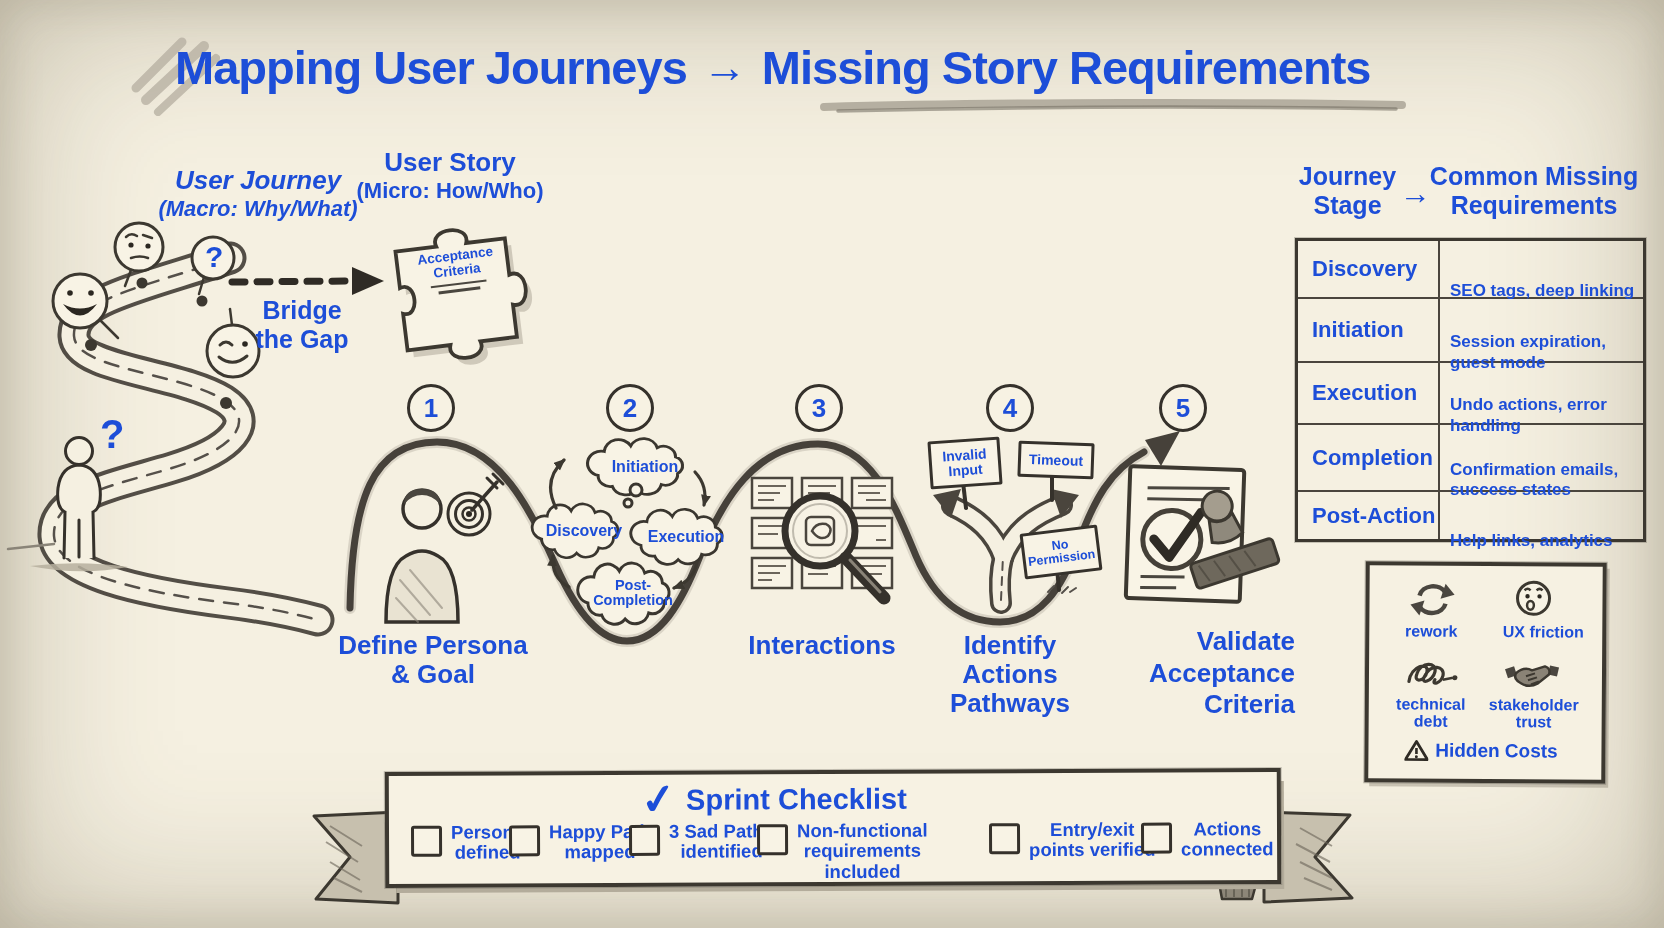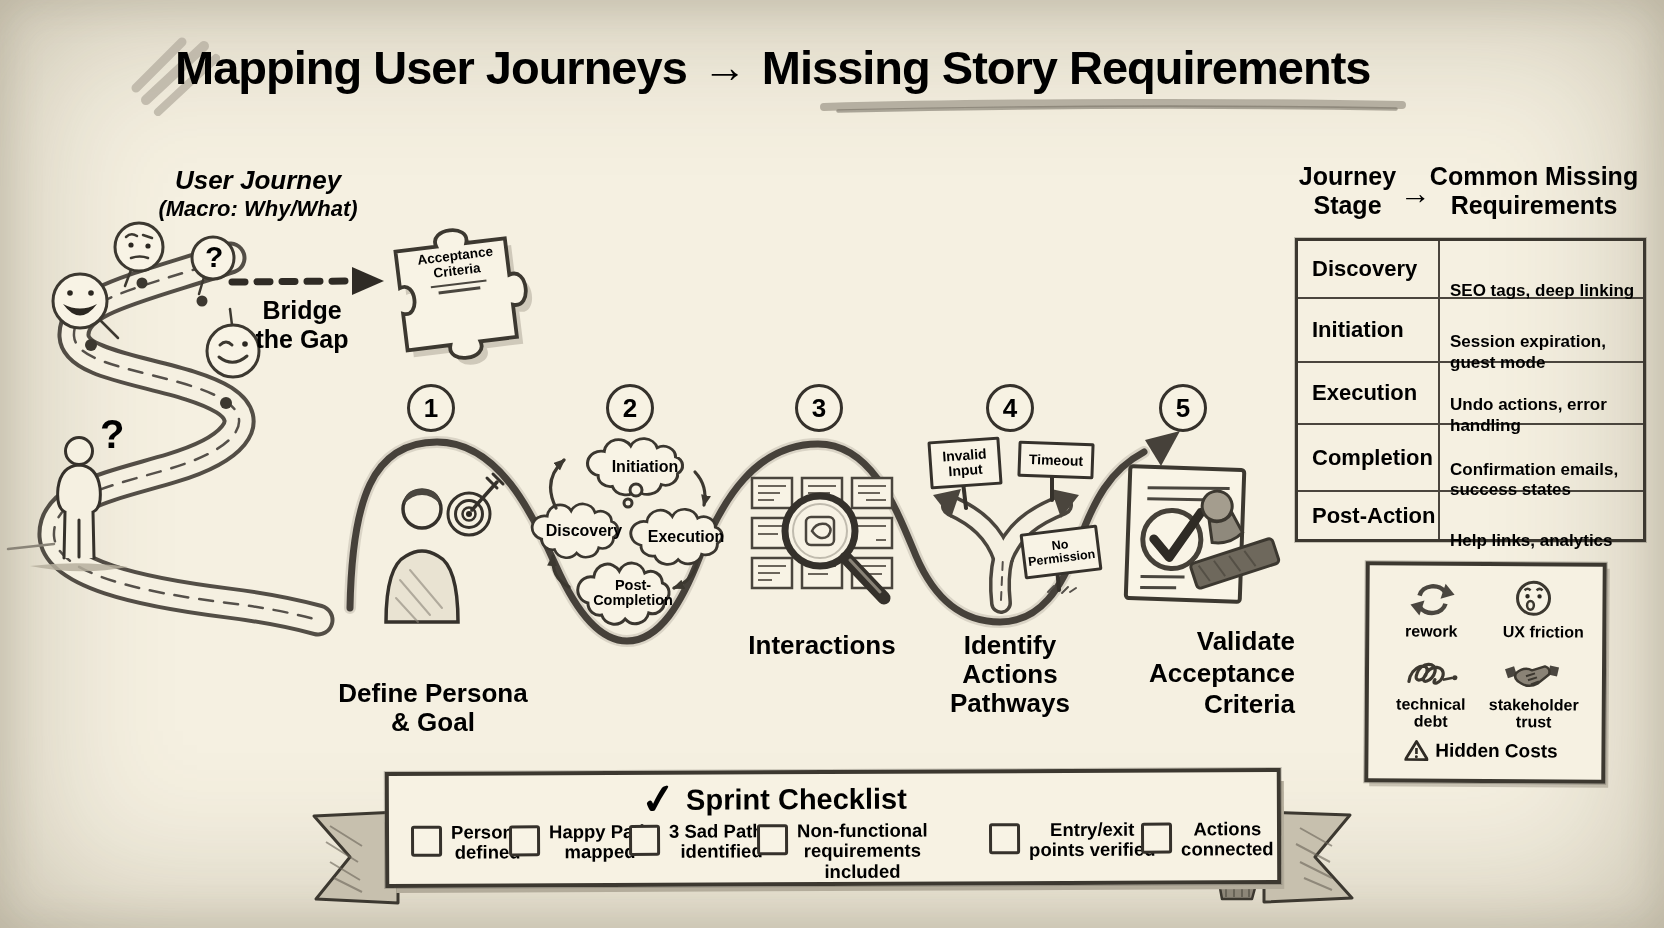--- a/index.html
+++ b/index.html
@@ -4,7 +4,7 @@
 <style>
   html,body{margin:0;padding:0;background:#d8d2c2;}
   .stage{position:relative;width:1664px;height:928px;background:#f5f0e1;overflow:hidden;
-         font-family:"Liberation Sans",sans-serif;color:#000000;}
+         font-family:"Liberation Sans",sans-serif;color:#1d4ed8;}
   .stage::after{content:"";position:absolute;inset:0;pointer-events:none;
          box-shadow:inset 0 0 150px 18px rgba(96,85,60,.30), inset 0 0 40px 4px rgba(96,85,60,.18);}
   .abs{position:absolute;}

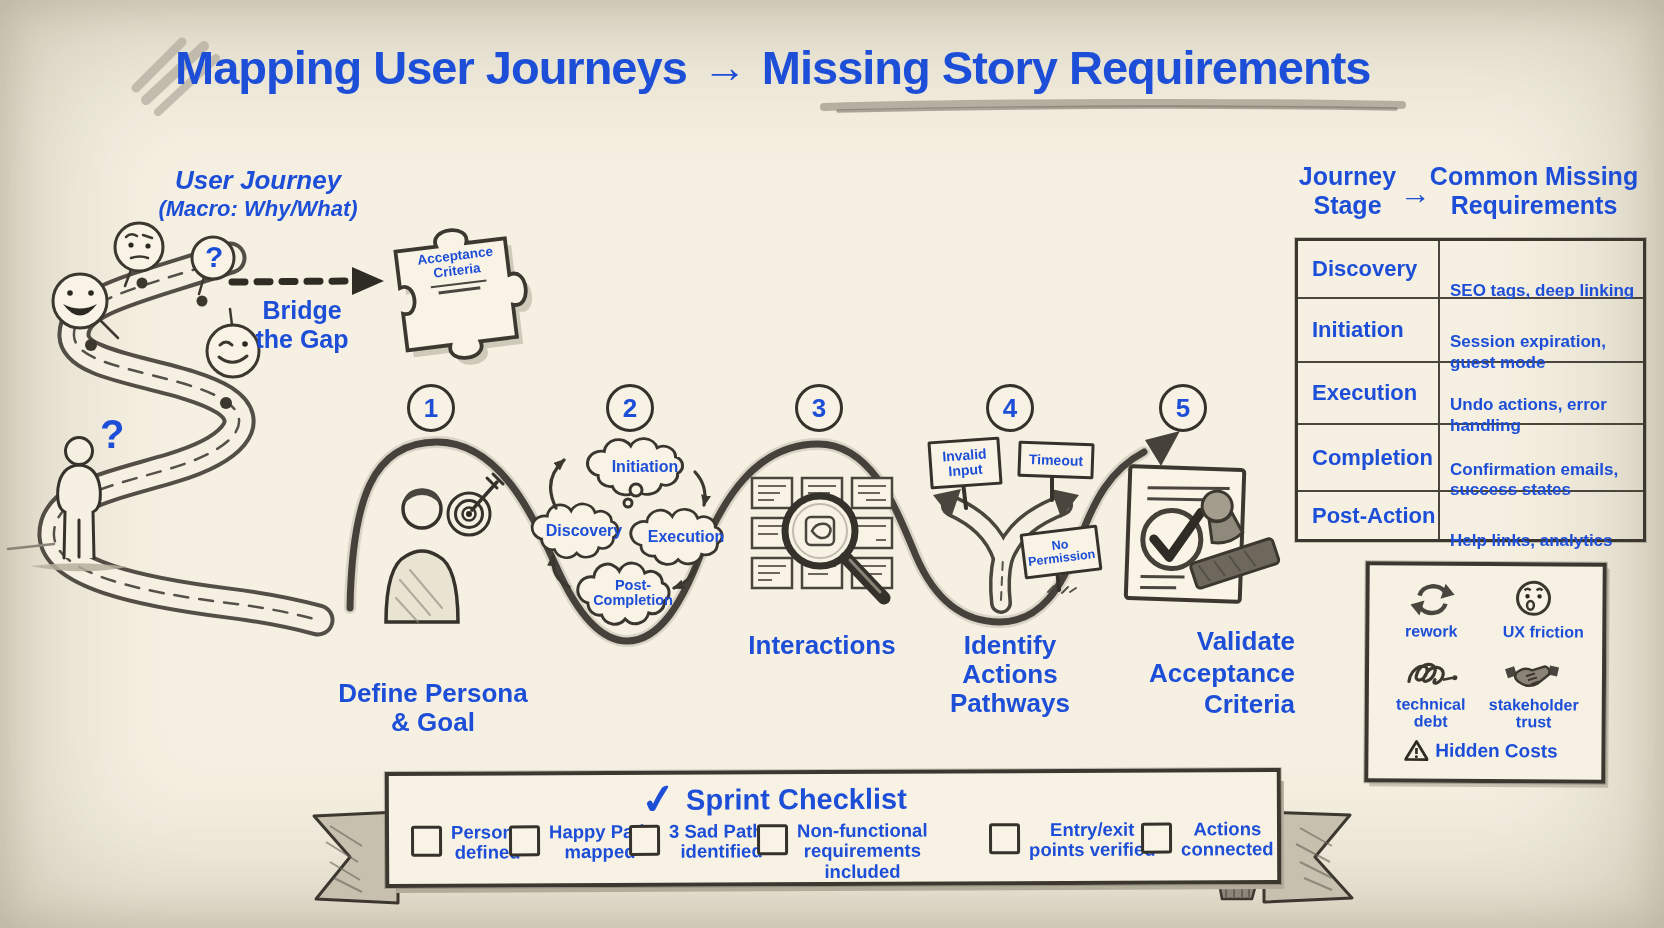--- a/index.html
+++ b/index.html
@@ -269,6 +269,10 @@
   <div class="head-sub">(Macro: Why/What)</div>
 </div>
 
+<div class="txt center" style="left:320px;top:148px;width:260px;">
+  <div class="head-main">User Story</div>
+  <div class="head-sub">(Micro: How/Who)</div>
+</div>
 
 <div class="txt center bridge" style="left:222px;top:296px;width:160px;">
   <div>Bridge</div>

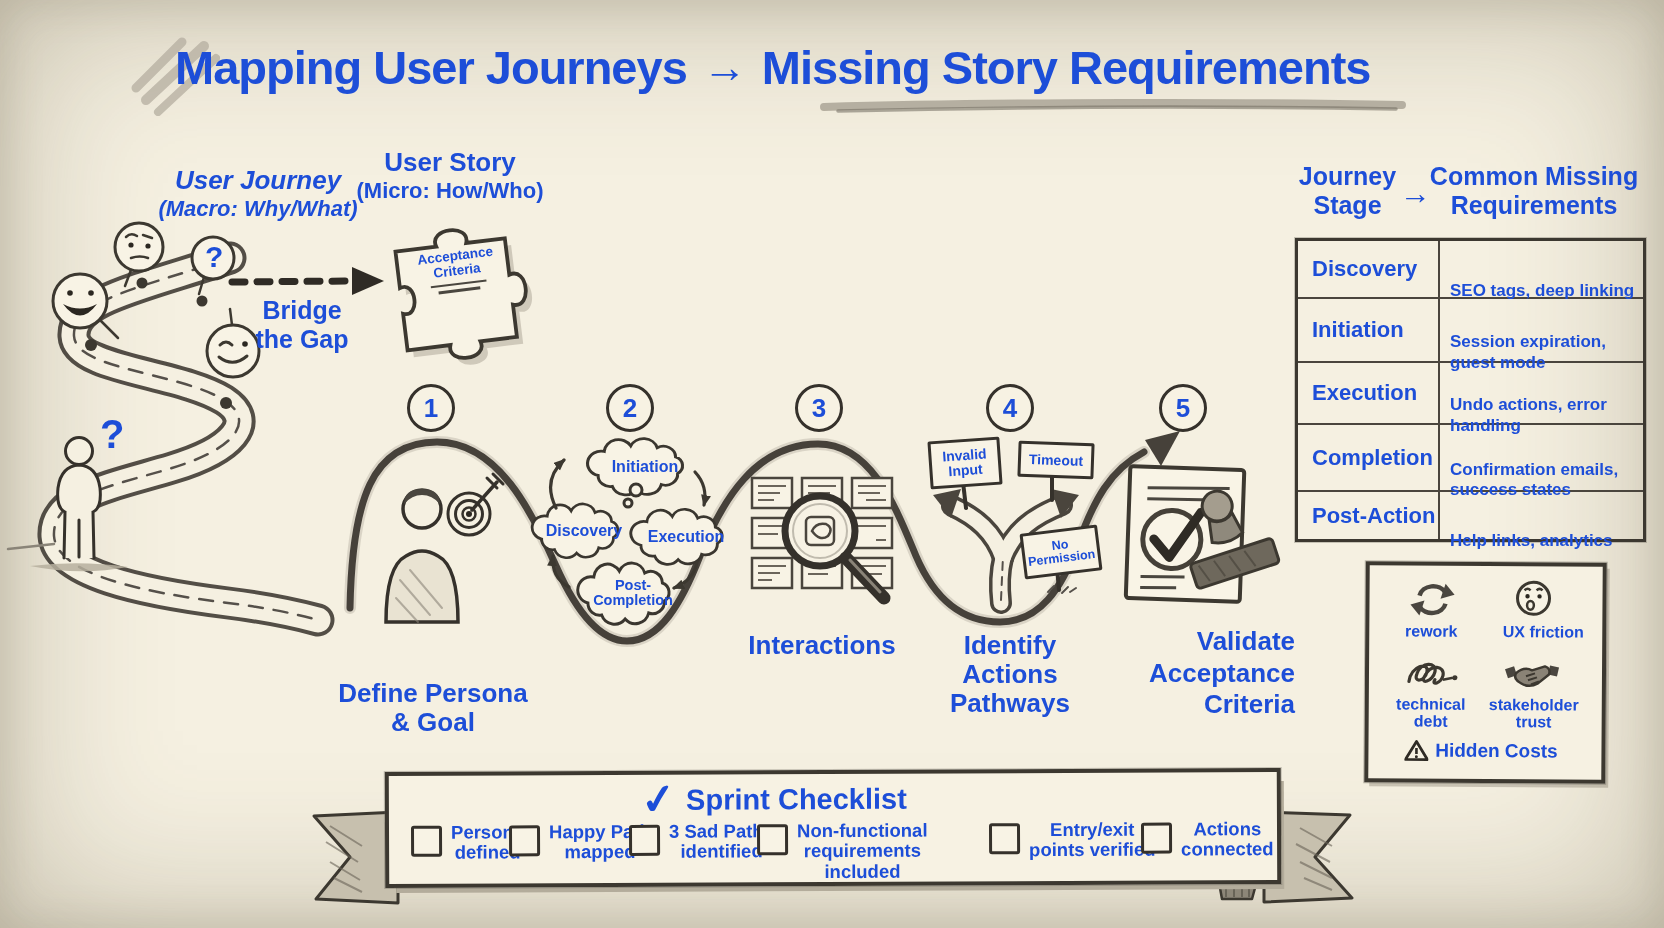--- a/index.html
+++ b/index.html
@@ -305,7 +305,7 @@
       <span>5</span>
     </div>
 
-<div class="txt center caption" style="left:323px;top:631px;width:220px;margin-top:48px;">
+<div class="txt center caption" style="left:323px;top:631px;width:220px;">
   <div>Define Persona</div>
   <div>&amp; Goal</div>
 </div>

